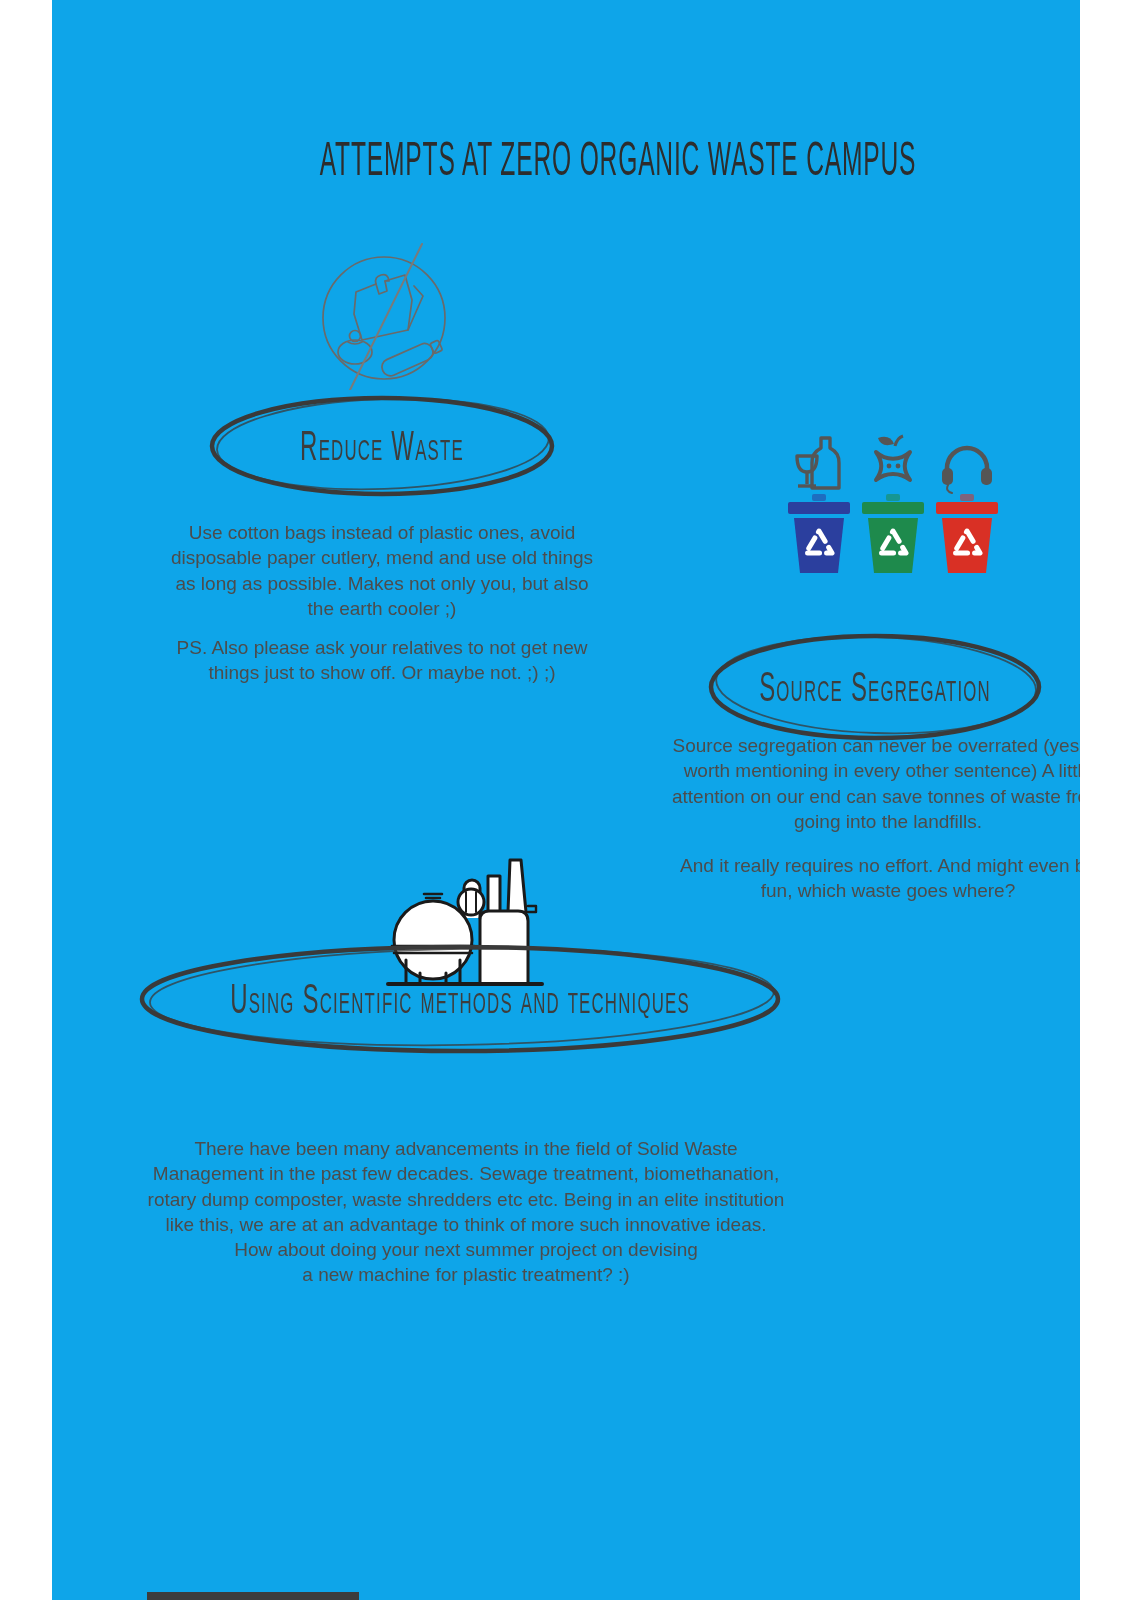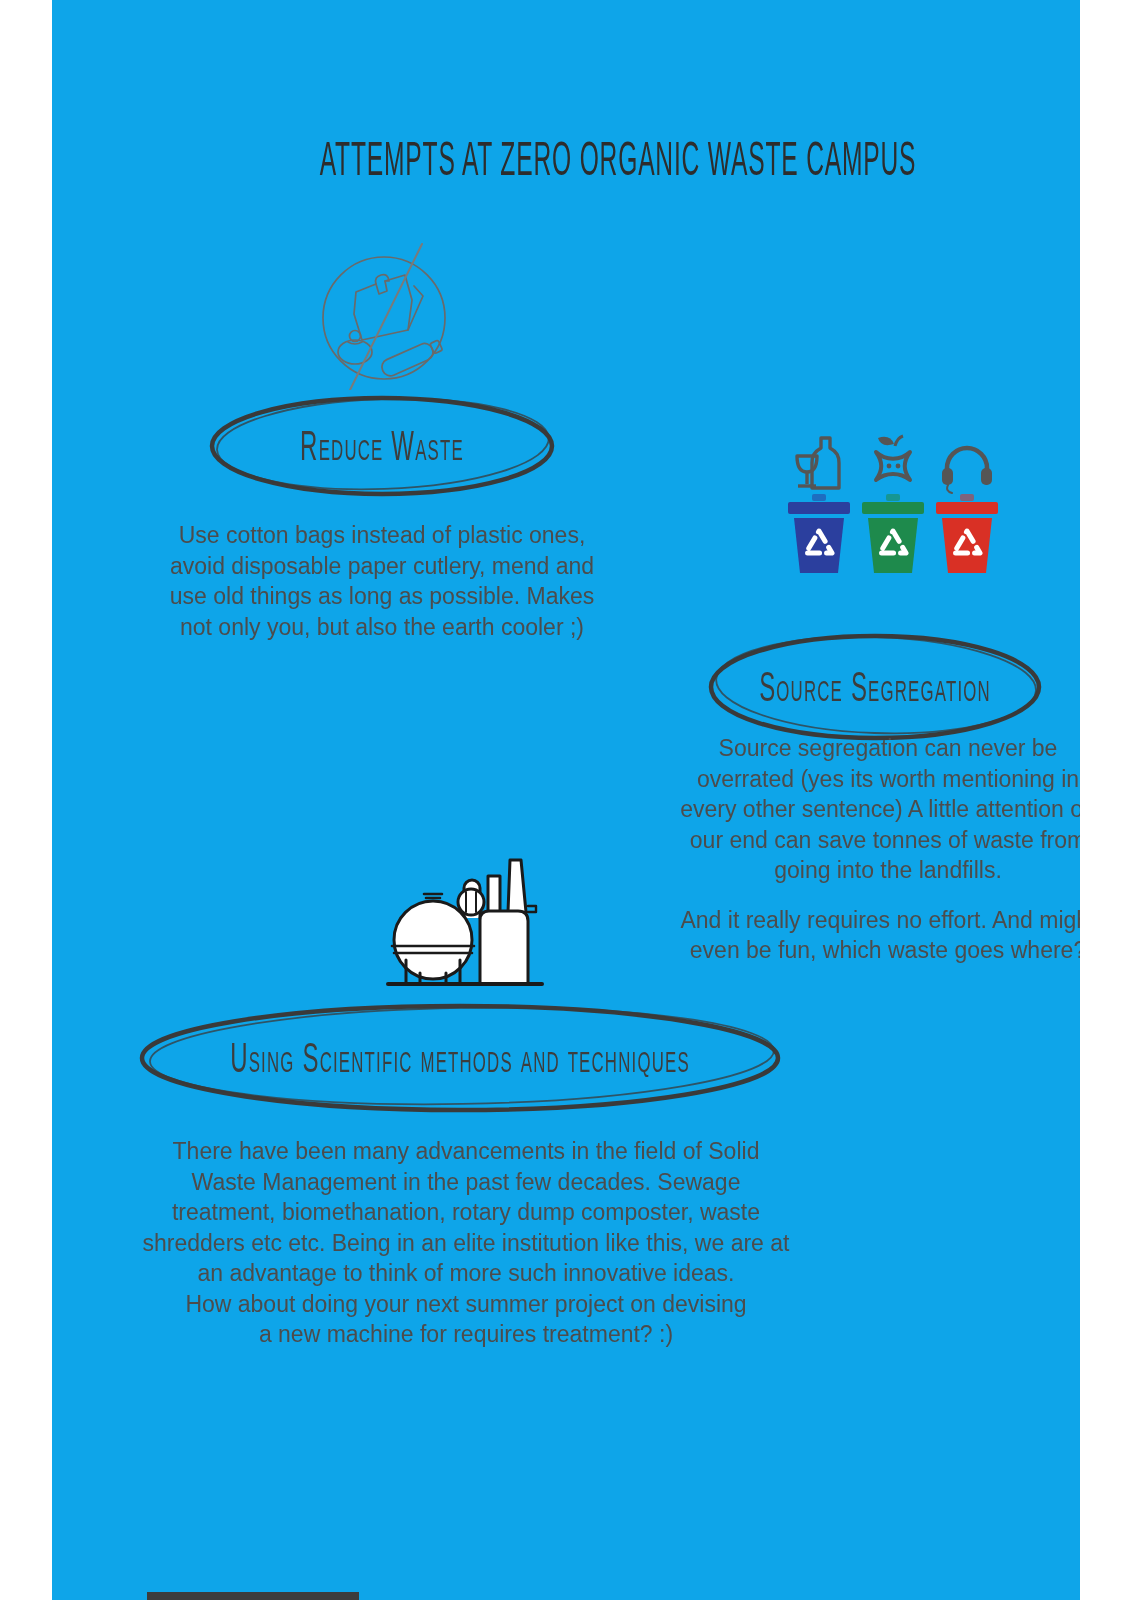--- a/index.html
+++ b/index.html
@@ -24,7 +24,7 @@
     font-variant:small-caps; white-space:nowrap;
     transform:scale(0.8,1.4); transform-origin:50% 50%;
   }
-  .para-block { position:absolute; color:#4c4c4c; font-size:23px; line-height:1.33; text-align:center; }
+  .para-block { position:absolute; color:#4c4c4c; font-size:19px; line-height:1.33; text-align:center; }
   .para-block p { margin:0; }
   .para-block p + p.gap { margin-top:14px; }
   .para-block p + p.gap-sm { margin-top:19px; }

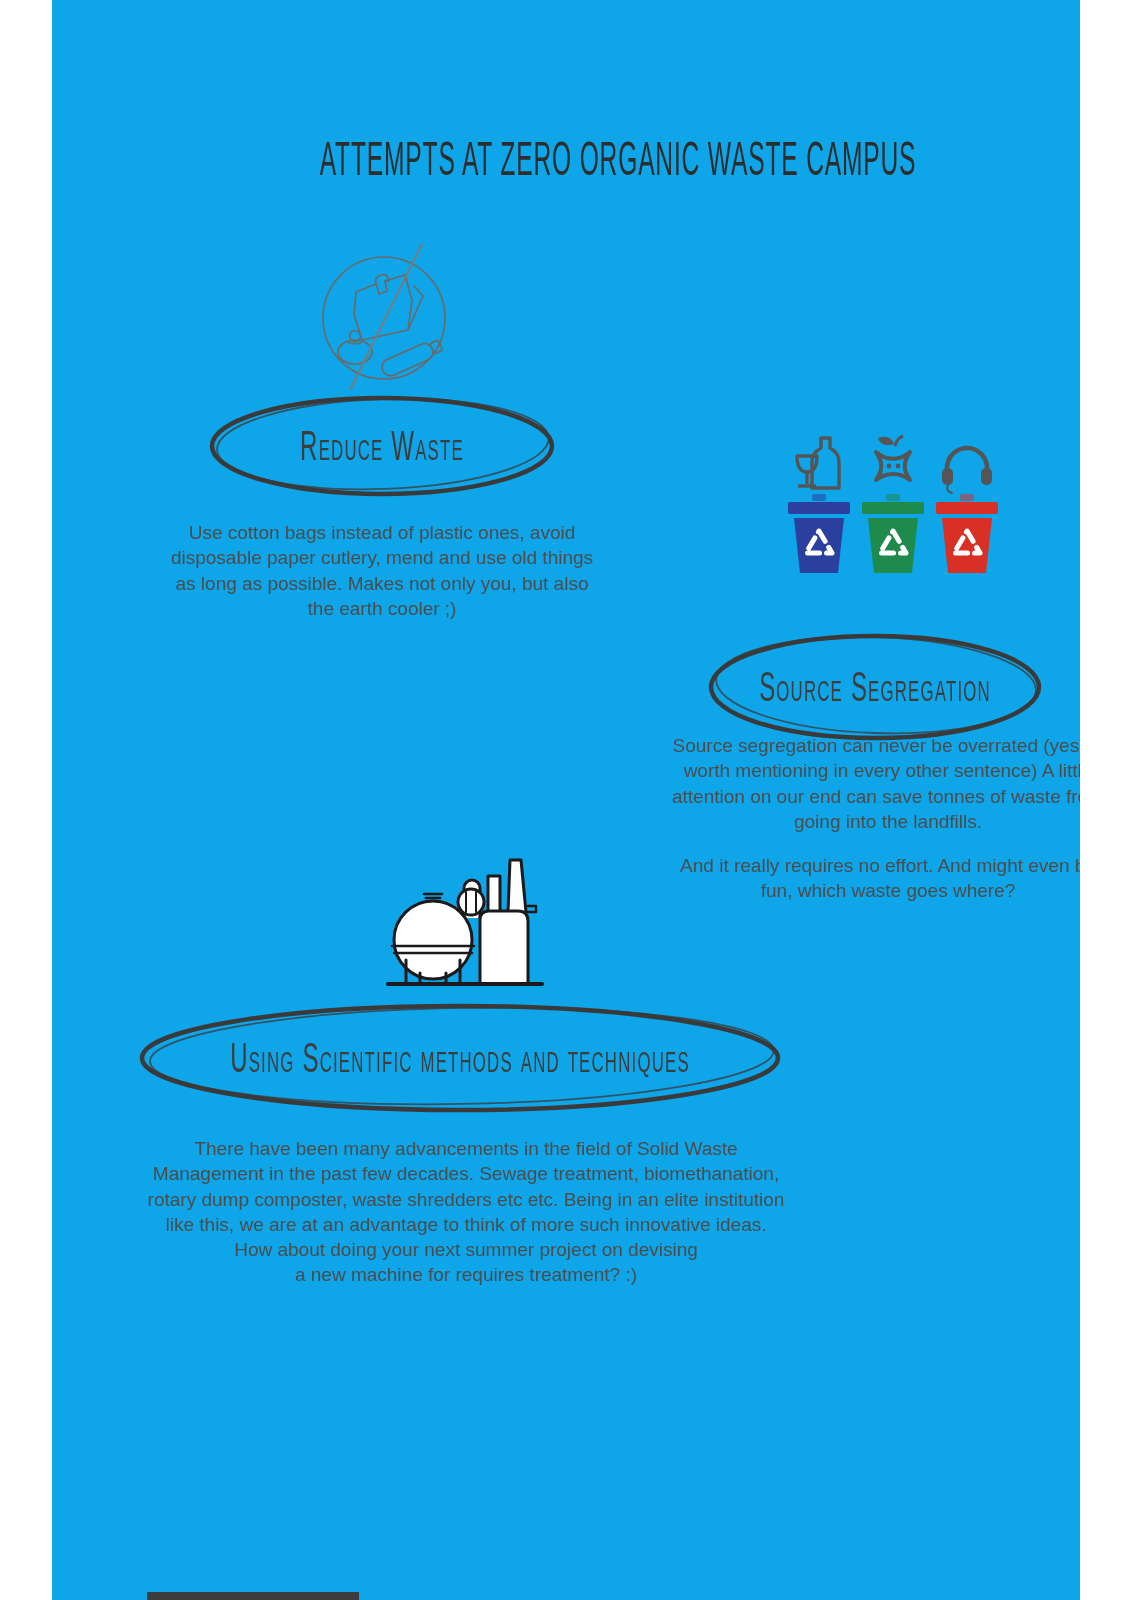--- a/index.html
+++ b/index.html
@@ -73,6 +73,7 @@
 
   <div class="para-block" style="left:110px; top:520px; width:440px;">
     <p>Use cotton bags instead of plastic ones, avoid disposable paper cutlery, mend and use old things as long as possible. Makes not only you, but also the earth cooler ;)</p>
+    <p class="gap">PS. Also please ask your relatives to not get new things just to show off. Or maybe not. ;) ;)</p>
   </div>
 
   <div class="bins">

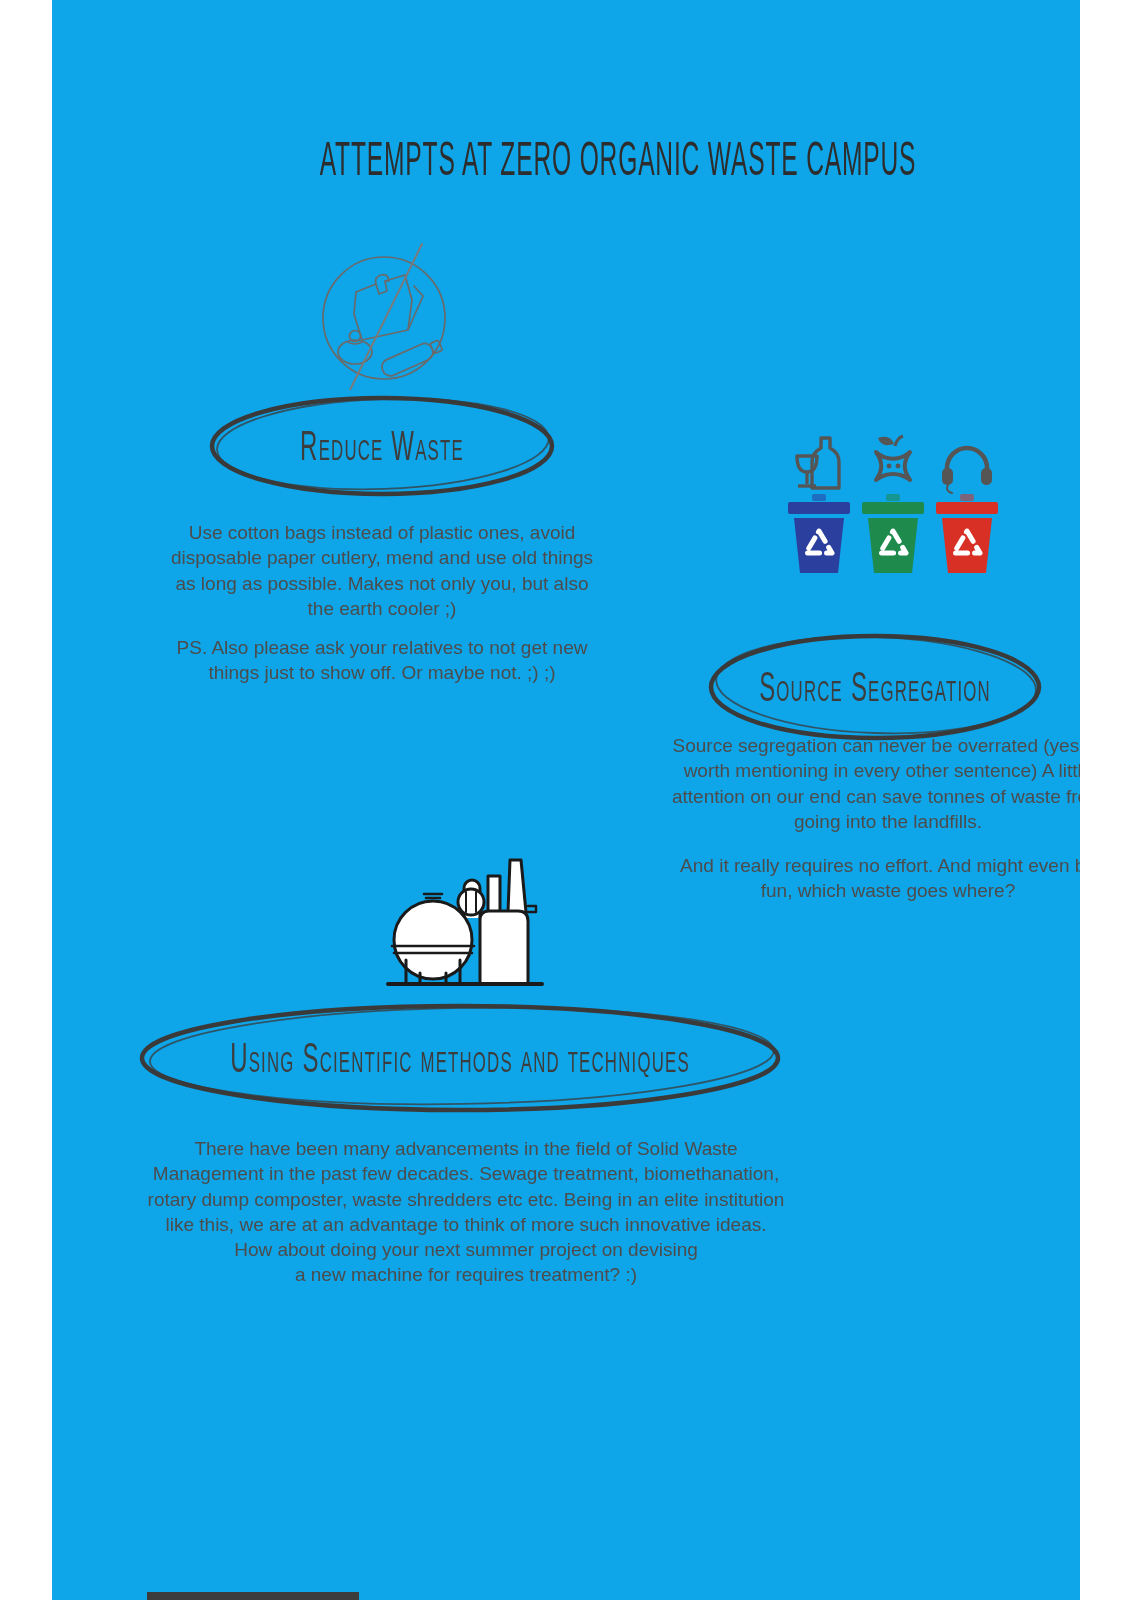--- a/index.html
+++ b/index.html
@@ -166,7 +166,7 @@
     </svg>
   </div>
 
-  <div class="oval" style="left:83px; top:998px; width:650px; height:120px;">
+  <div class="oval" style="left:83px; top:939px; width:650px; height:120px;">
     <svg width="650" height="120" viewBox="0 0 650 120" fill="none">
       <ellipse cx="325" cy="60" rx="318" ry="52" stroke="#3a3a3a" stroke-width="4.5"></ellipse>
       <ellipse cx="327" cy="58" rx="312" ry="48" stroke="#3a3a3a" stroke-width="1.8" opacity="0.75" transform="rotate(-1 325 60)"></ellipse>

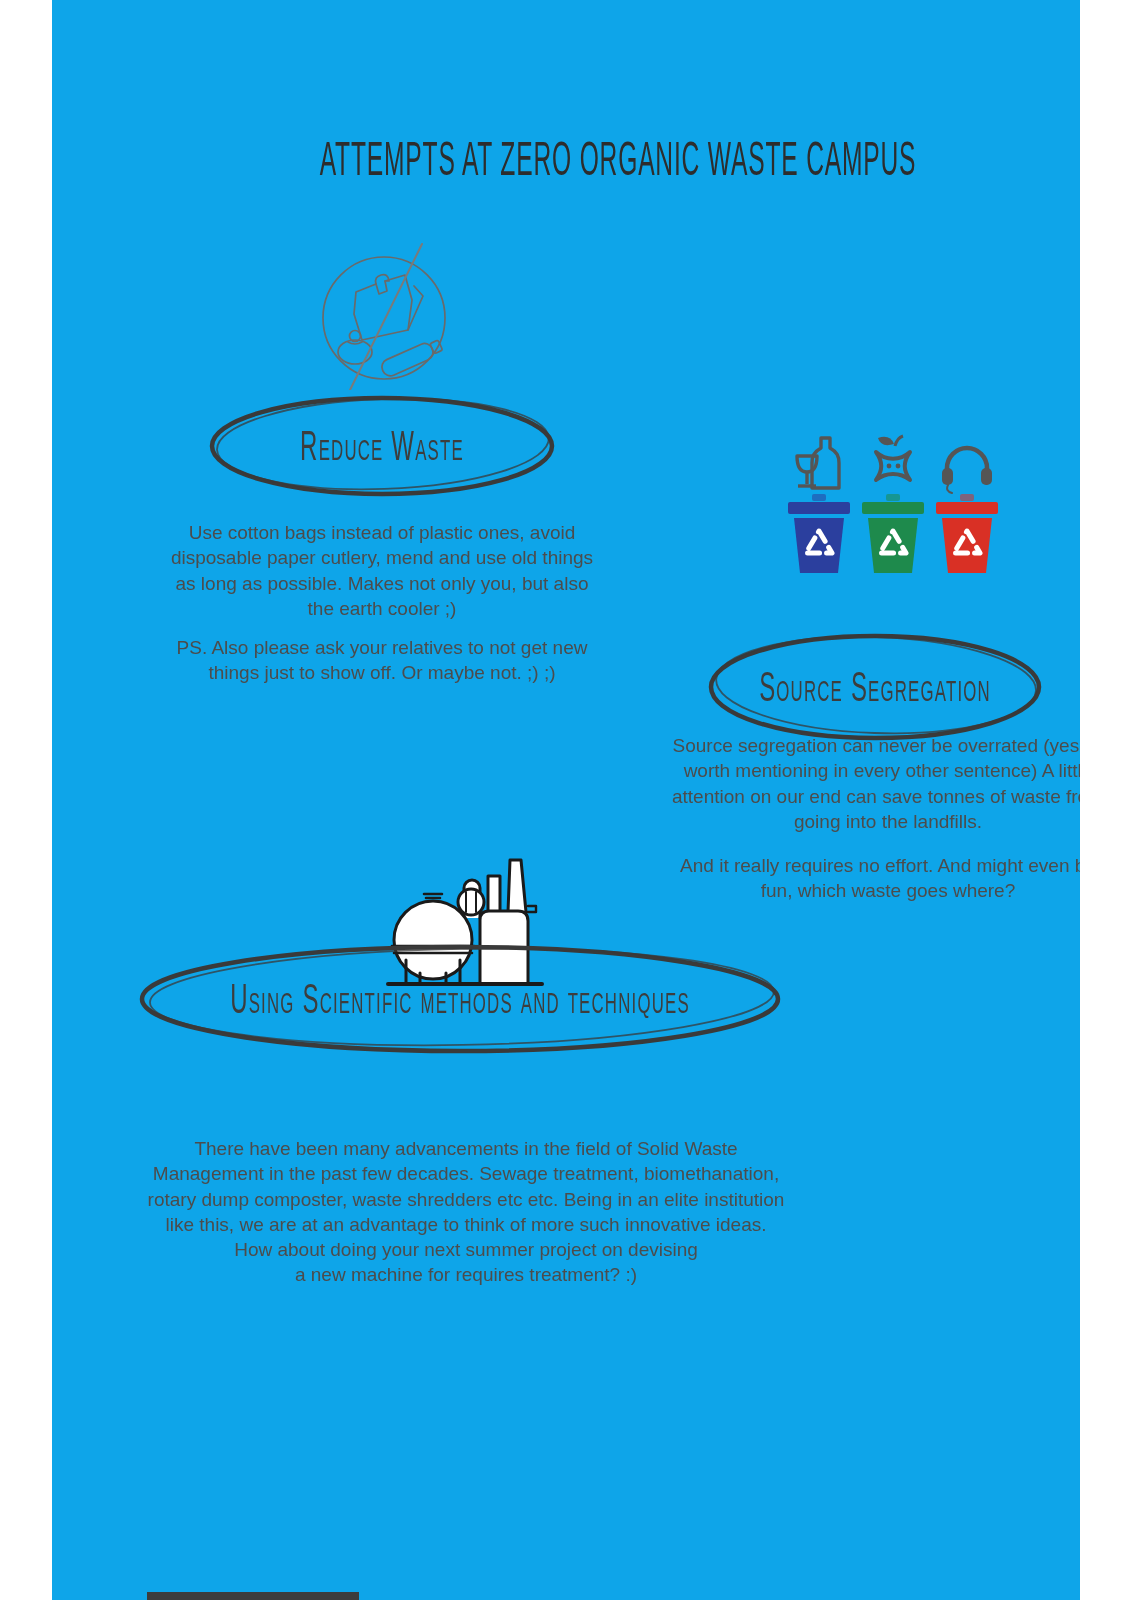--- a/index.html
+++ b/index.html
@@ -177,7 +177,7 @@
   <div class="para-block" style="left:90px; top:1136px; width:648px;">
     <p>There have been many advancements in the field of Solid Waste Management in the past few decades. Sewage treatment, biomethanation, rotary dump composter, waste shredders etc etc. Being in an elite institution like this, we are at an advantage to think of more such innovative ideas.</p>
     <p>How about doing your next summer project on devising</p>
-    <p>a new machine for requires treatment? :)</p>
+    <p>a new machine for plastic treatment? :)</p>
   </div>
 
   <div class="bottom-bar"></div>

